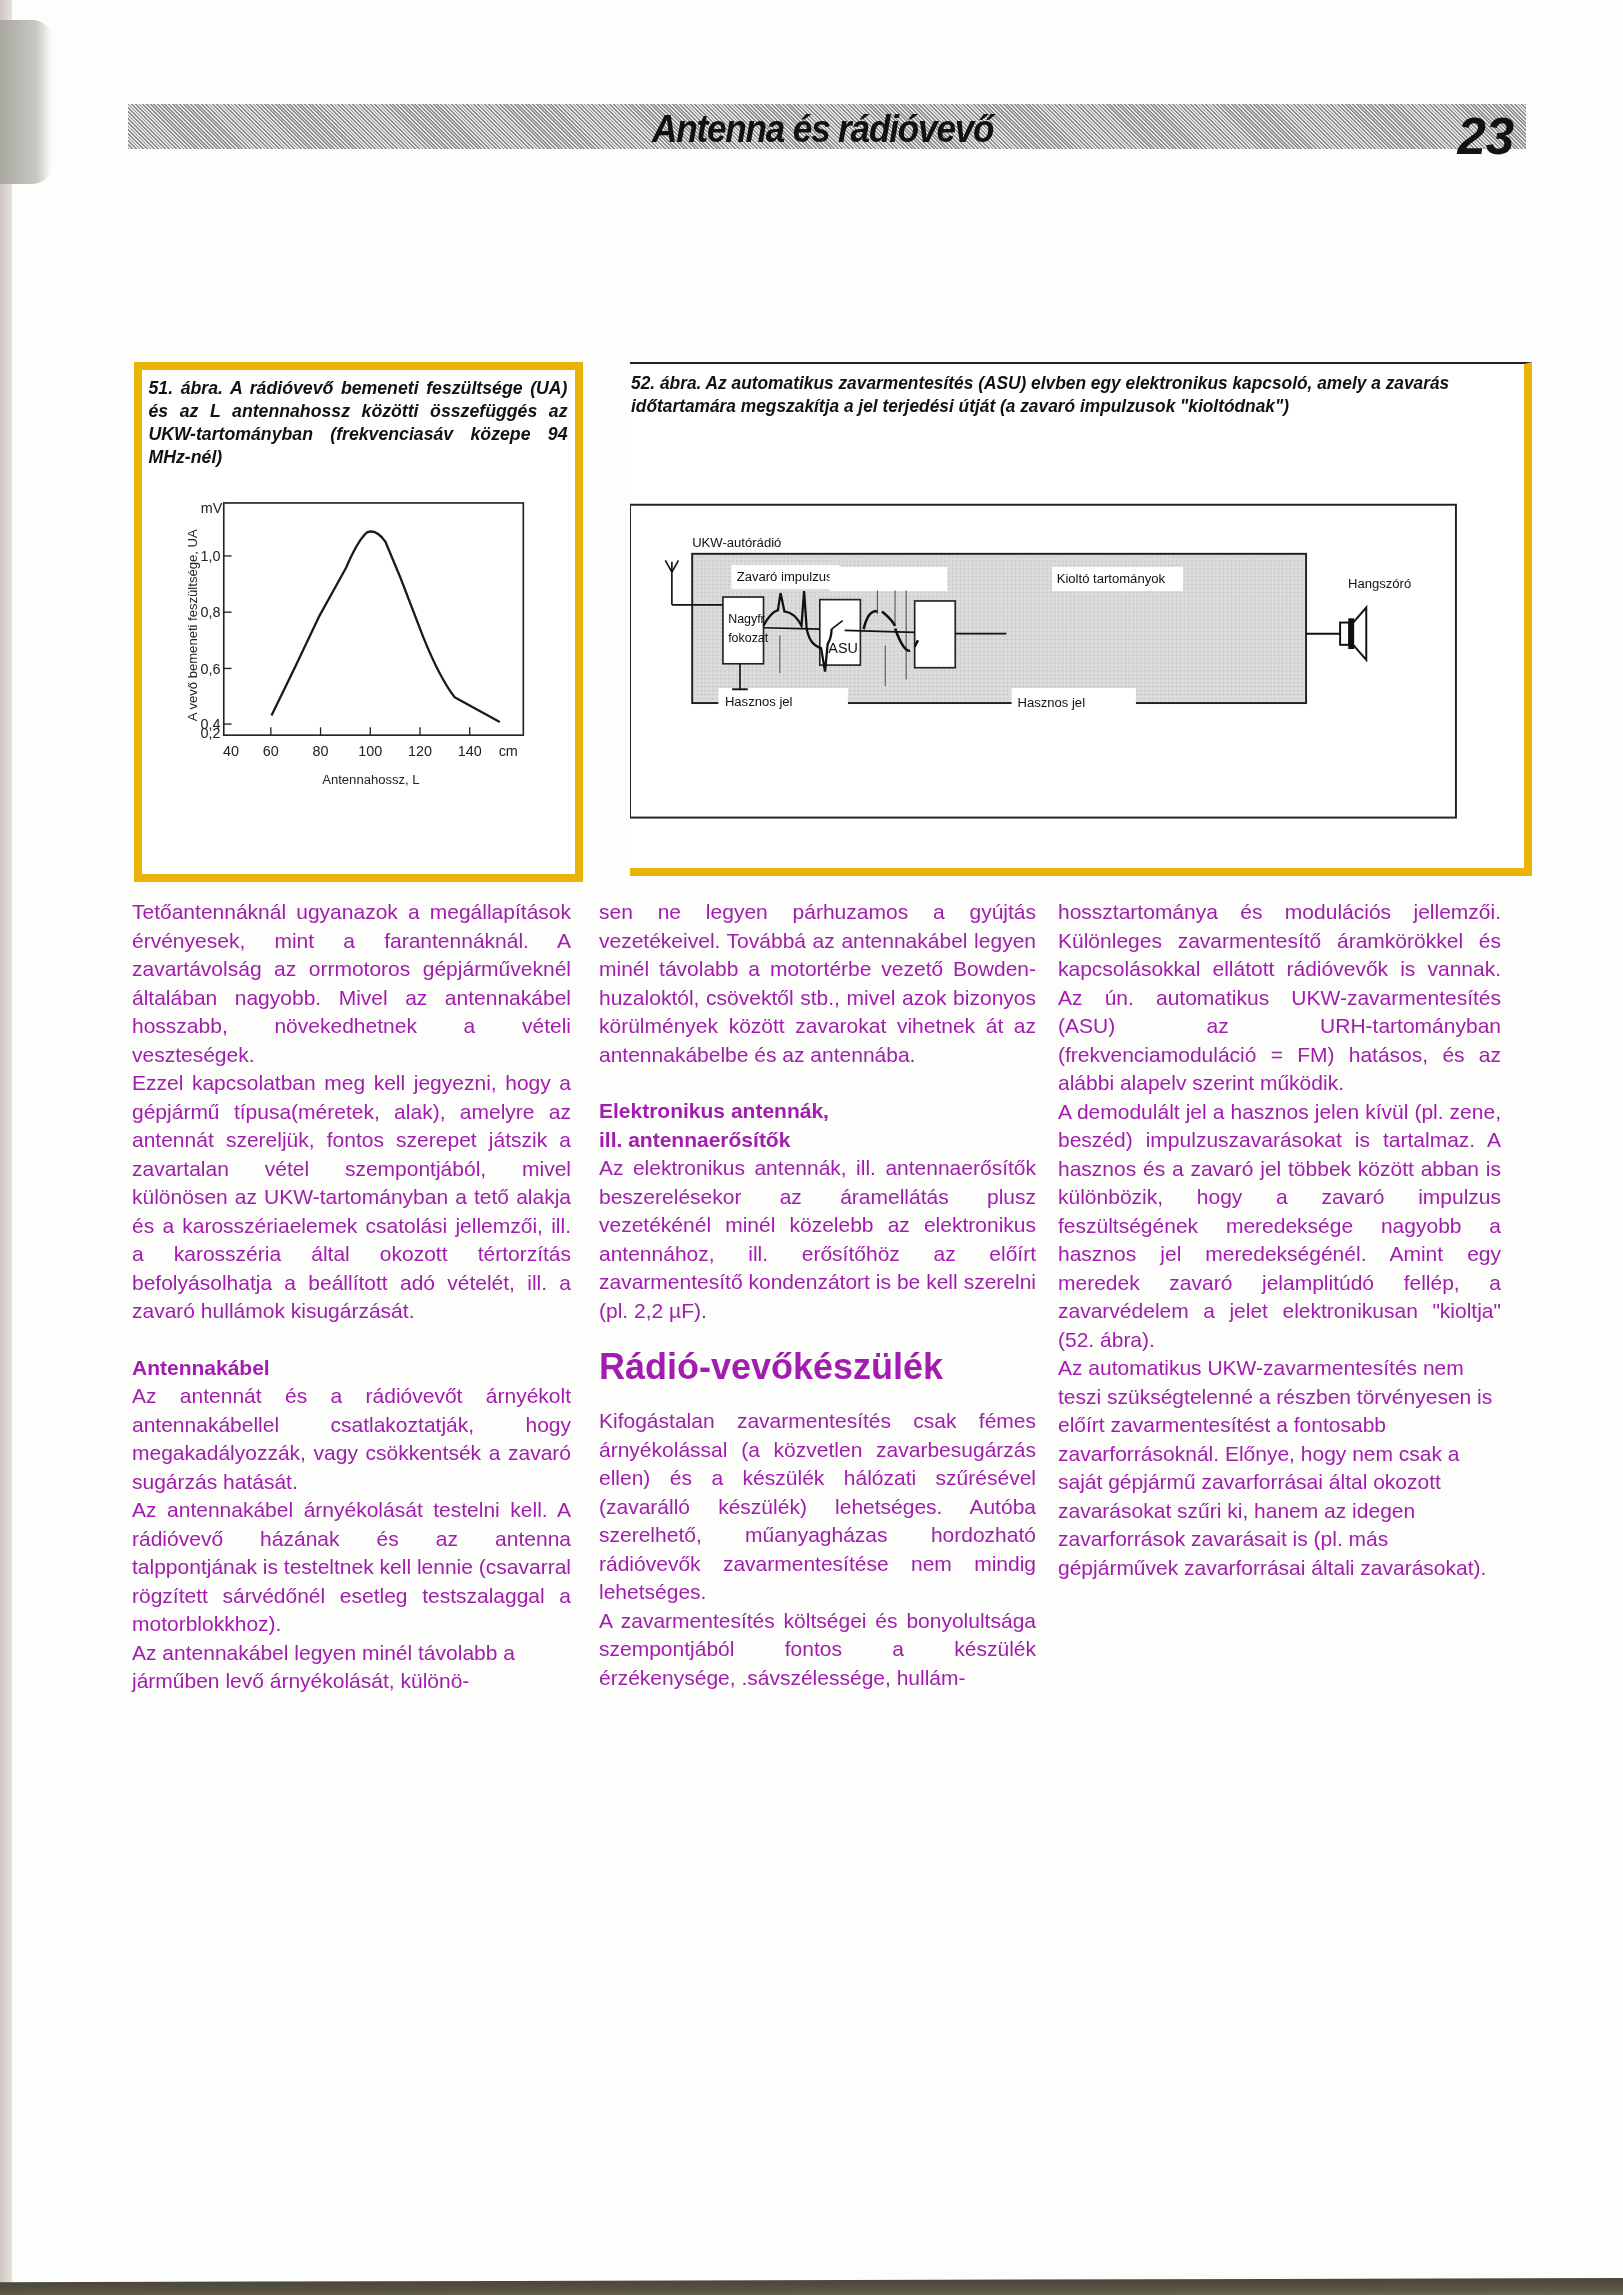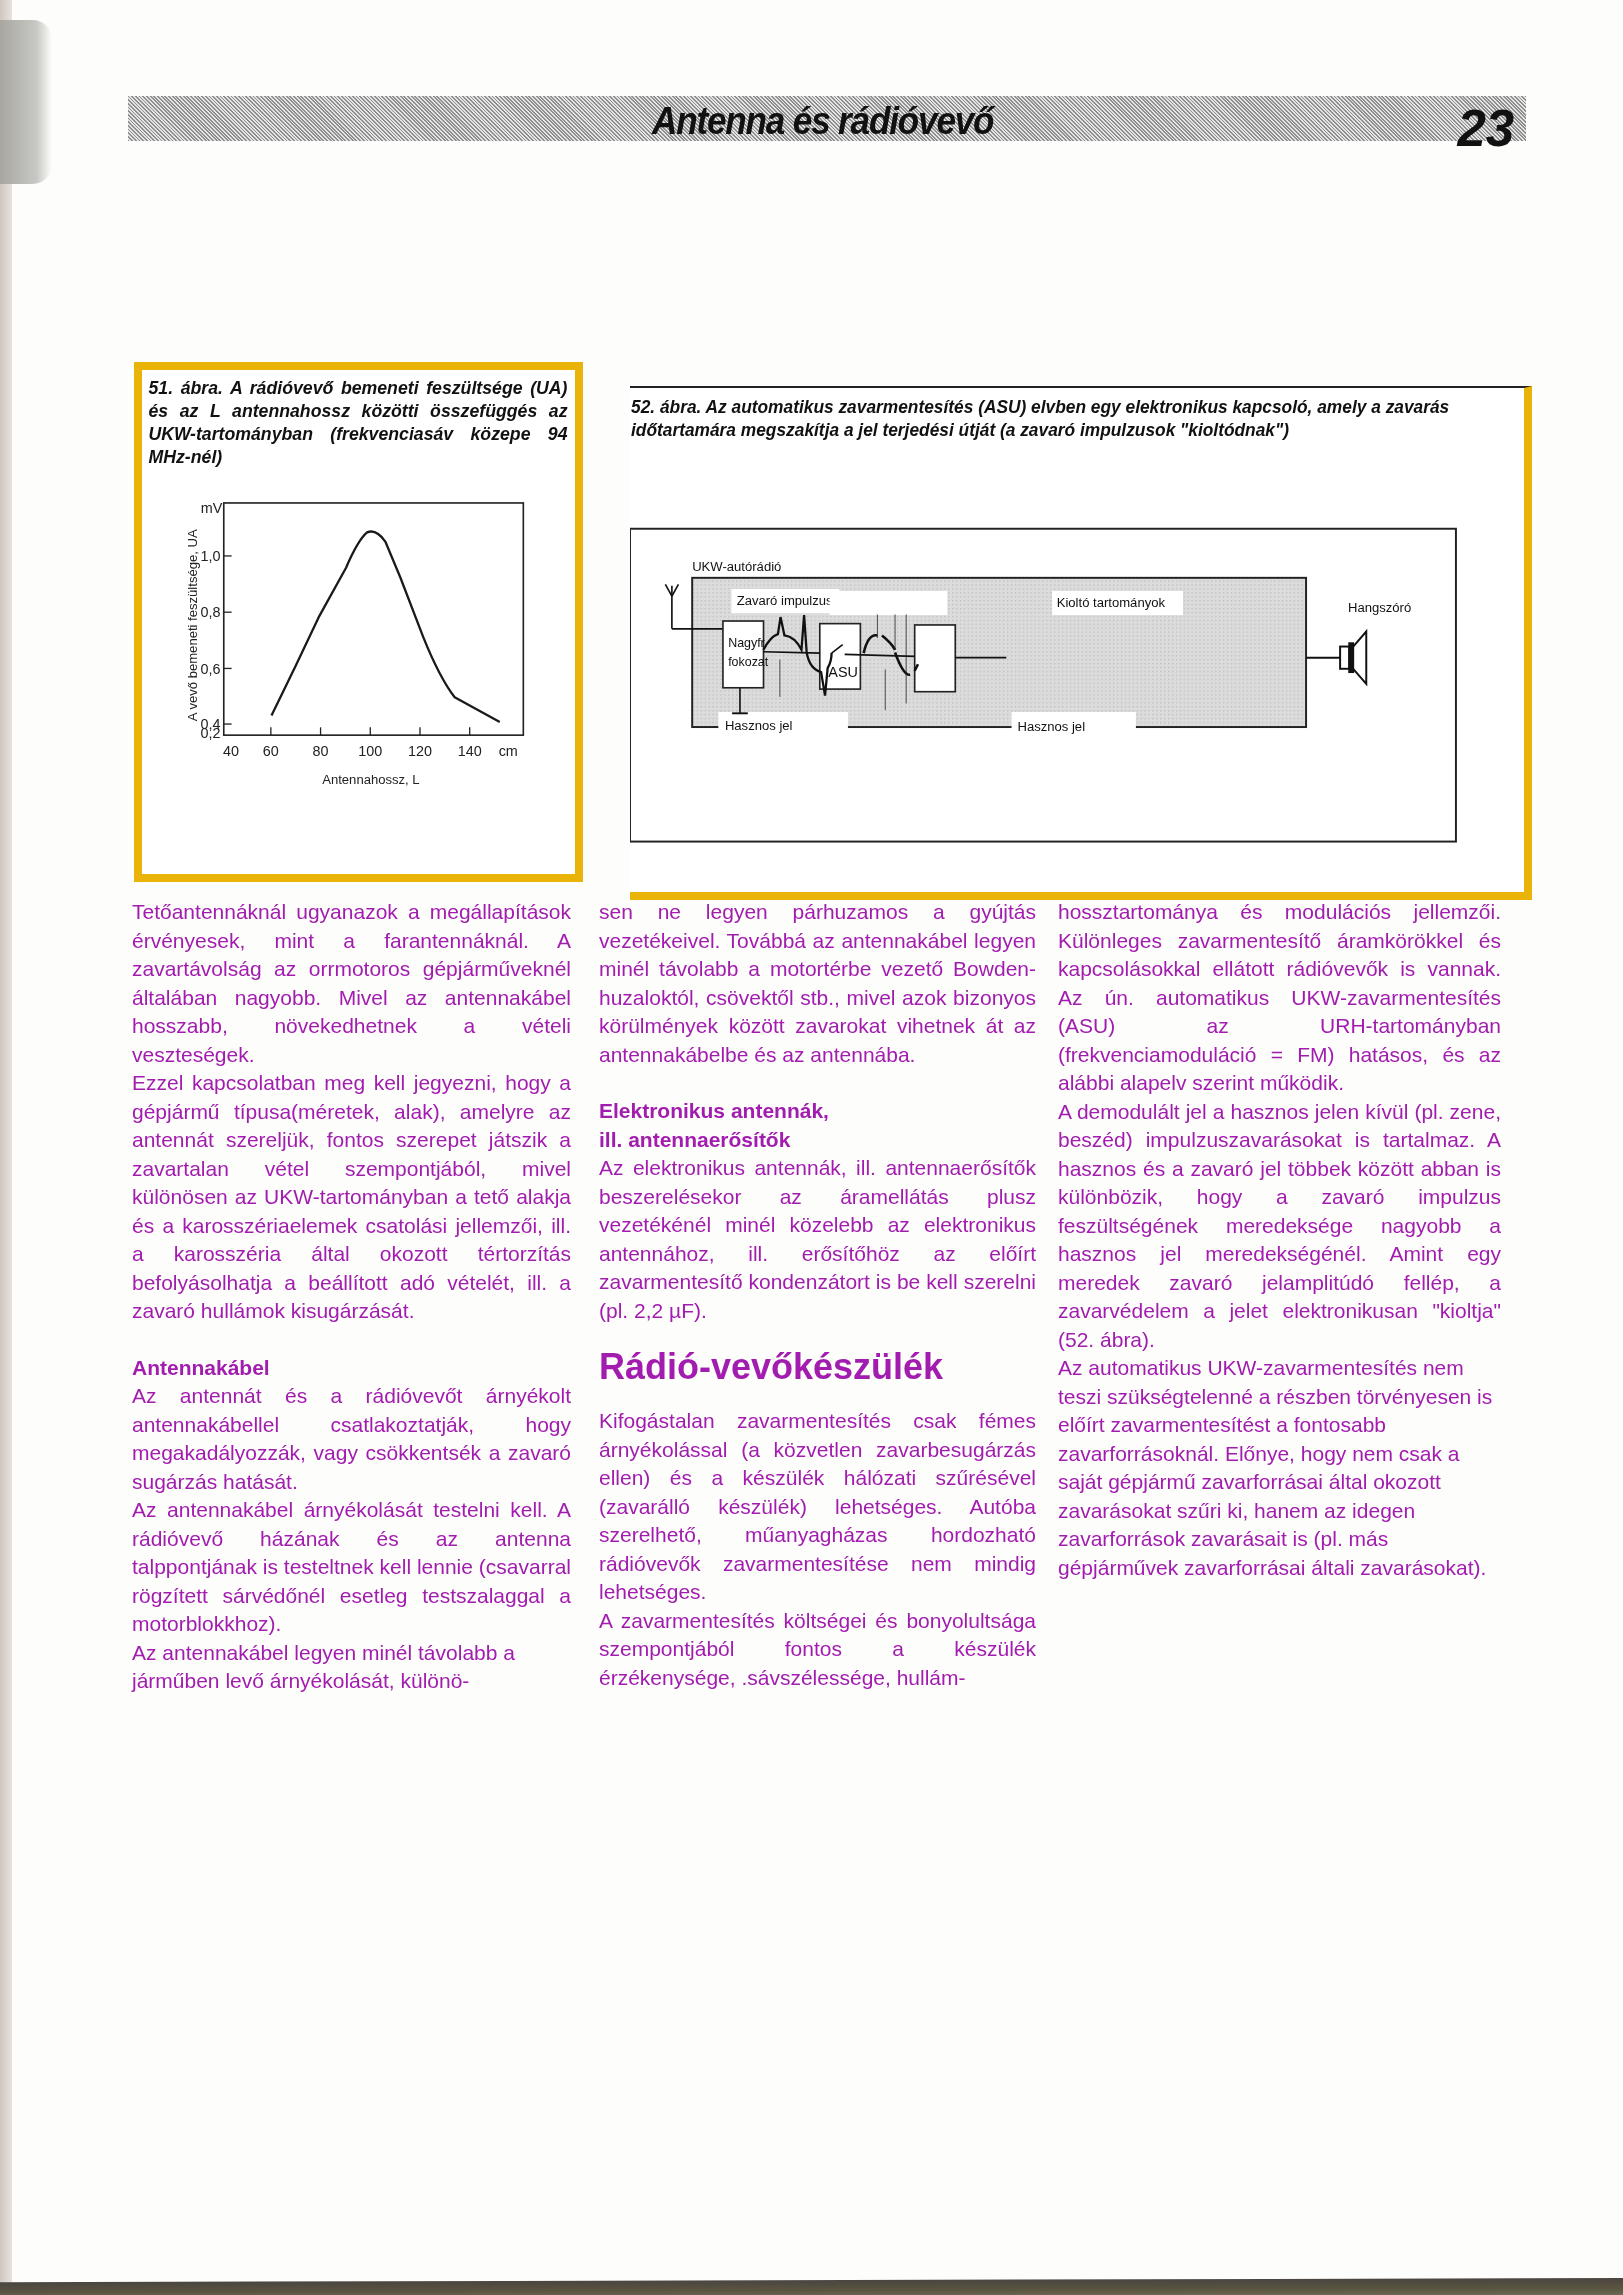--- a/index.html
+++ b/index.html
@@ -7,7 +7,7 @@
   .spine{position:absolute;left:0;top:0;width:11.8px;height:2295px;background:linear-gradient(90deg,#cfc6c0,#e8e2de);}
   .spine-shadow{position:absolute;left:0;top:19.6px;width:52px;height:164px;background:linear-gradient(90deg,#a8a8a0,#c7c7c4 70%,rgba(255,255,255,0));border-radius:0 19.6px 19.6px 0;}
   .bottom-edge{position:absolute;left:0;bottom:0;width:1623px;height:17px;background:linear-gradient(180deg,#4a4540,#5a5440 60%,#6b6a55);transform:skewY(-0.15deg);transform-origin:right bottom;}
-  .header-bar{position:absolute;left:128px;top:96px;width:1398px;height:45px;
+  .header-bar{position:absolute;left:128px;top:104px;width:1398px;height:45px;
     background:repeating-linear-gradient(45deg,#8f8f8f 0 1.3px,#e4e4e4 1.3px 2.6px),#bdbdbd;}
   .header-title{position:absolute;left:524px;top:2.6px;font-size:39px;font-weight:bold;font-style:italic;letter-spacing:-1.3px;color:#111;transform:scaleX(0.9);transform-origin:left;}
   .header-page{position:absolute;right:11.8px;top:2.6px;font-size:51px;font-weight:bold;font-style:italic;color:#111;}

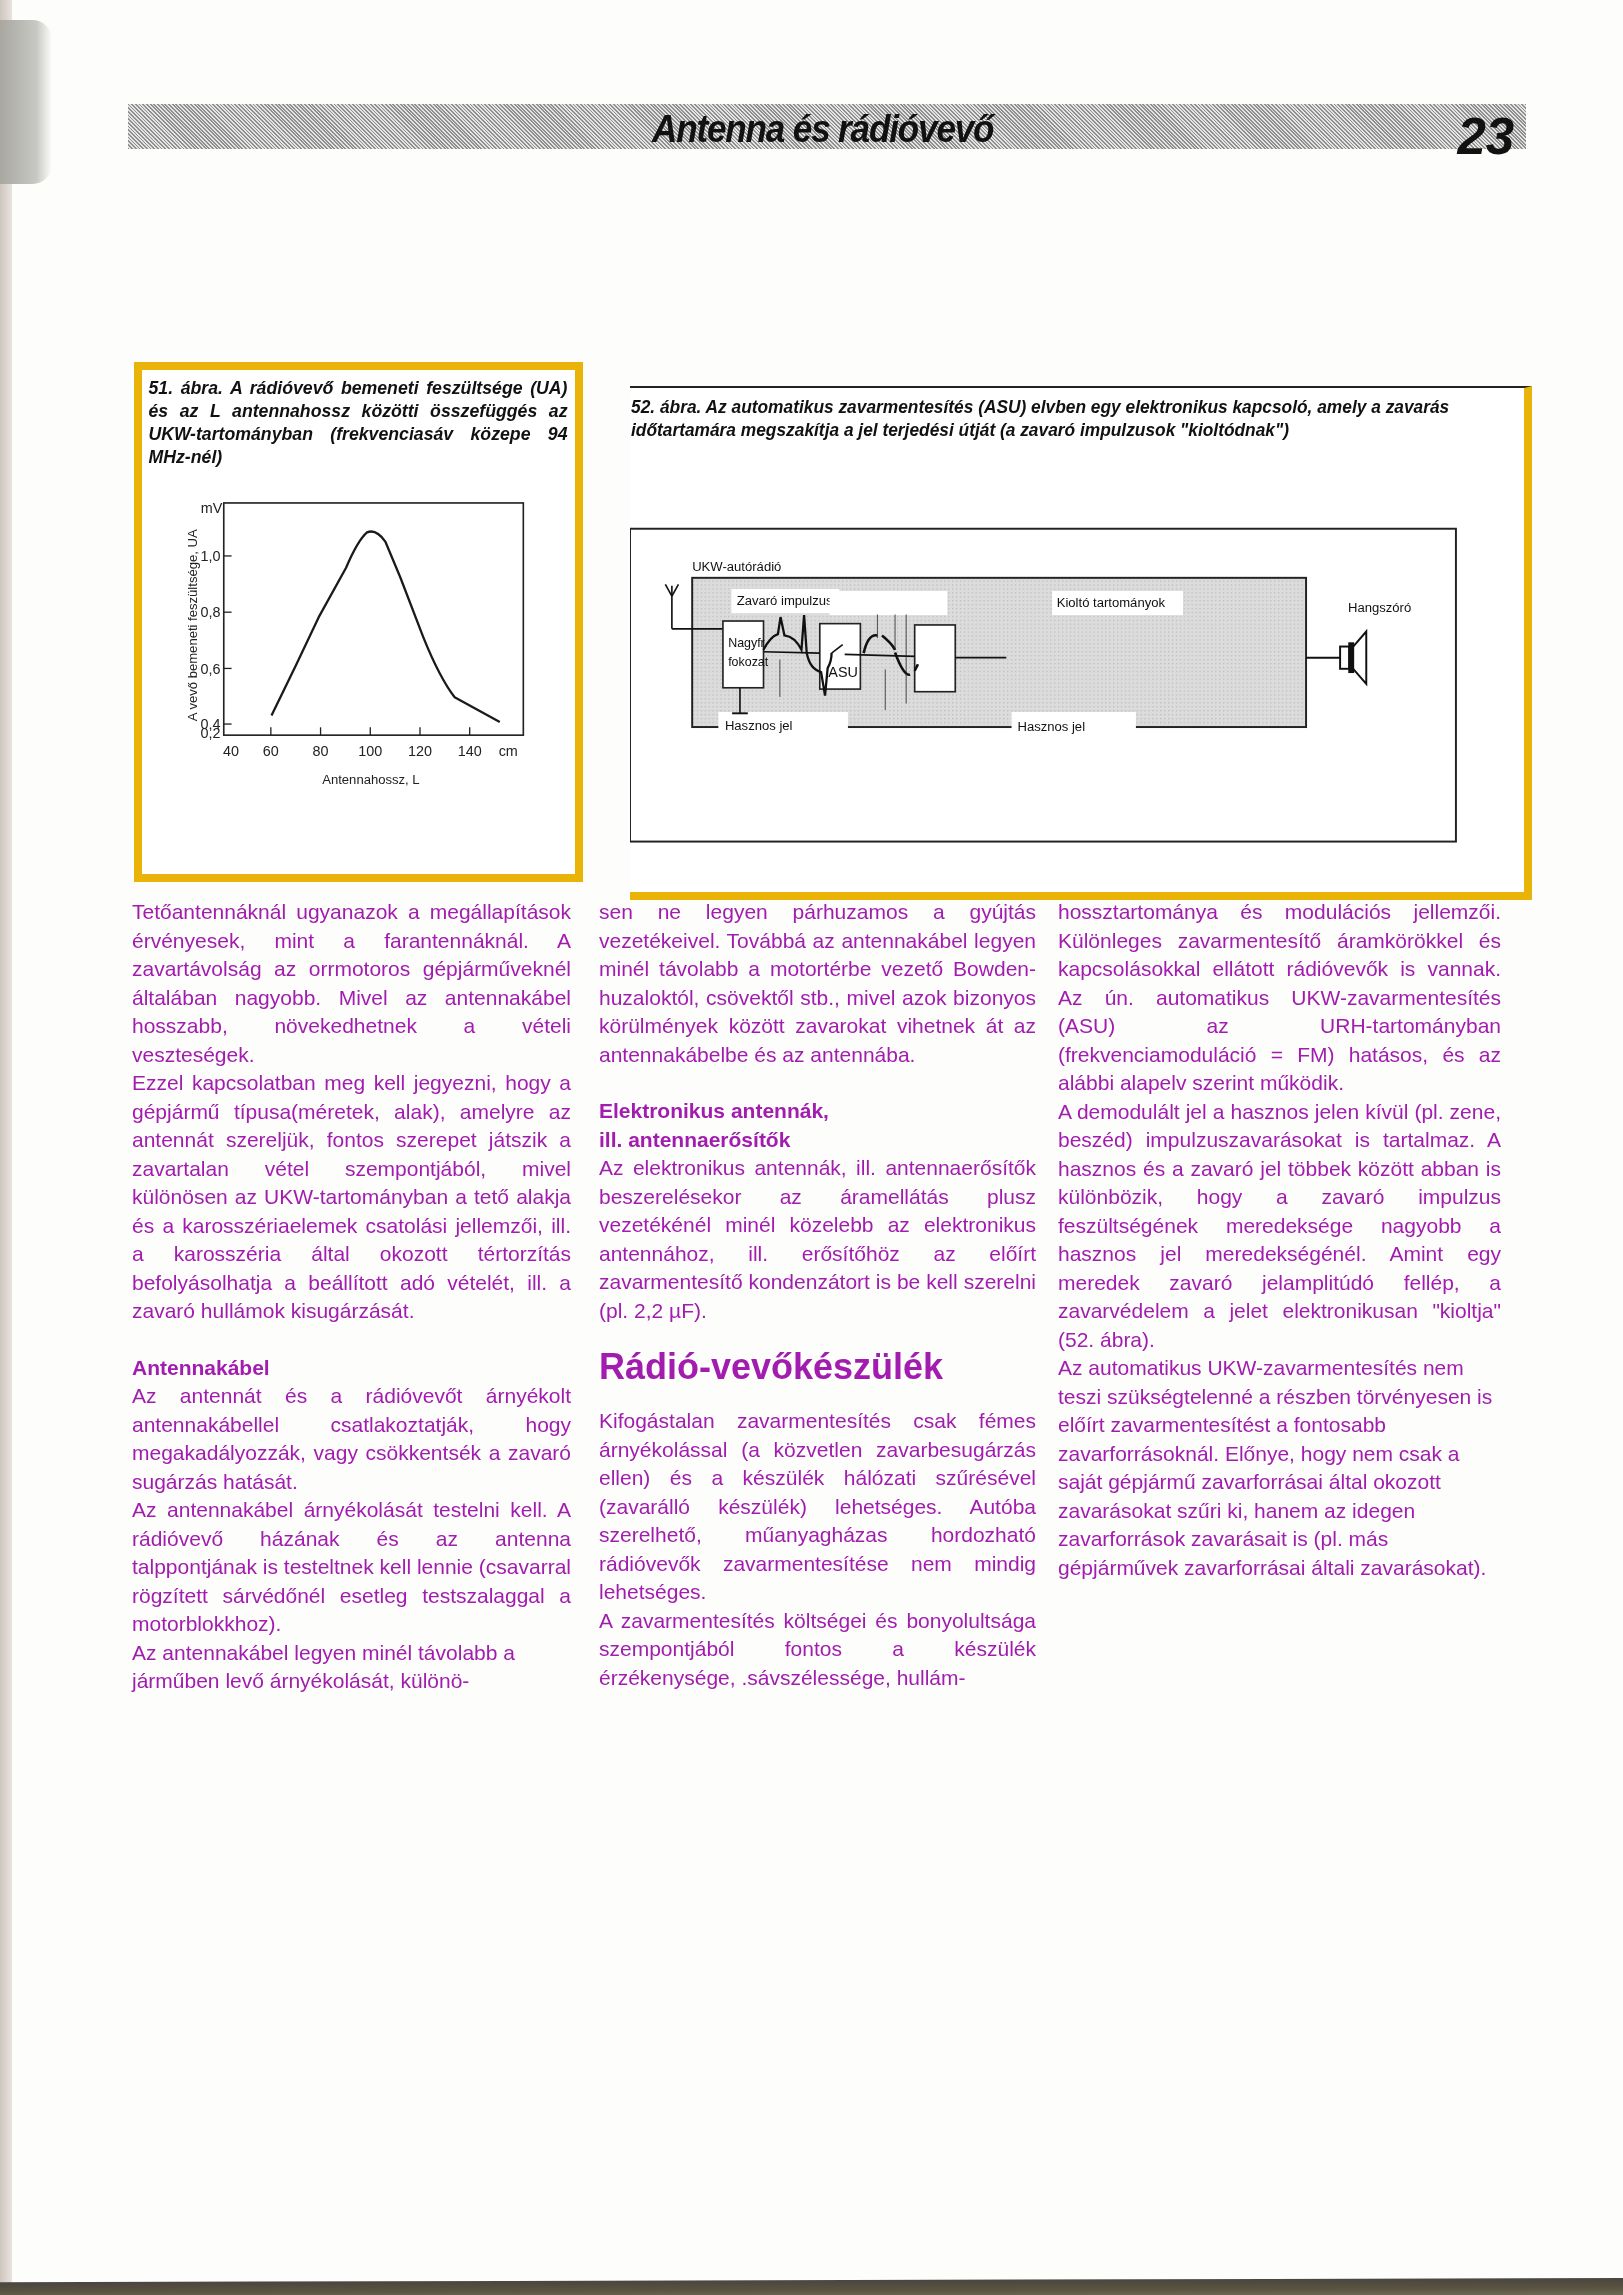--- a/index.html
+++ b/index.html
@@ -14,7 +14,7 @@
 
   .fig-box{position:absolute;border:8px solid #eab308;background:#fff;}
   .fig51{left:134px;top:362px;width:433px;height:504px;}
-  .fig52{left:630px;top:362px;width:894px;height:504px;border-left:none;border-top:2px solid #222;margin-top:24px;}
+  .fig52{left:630px;top:362px;width:894px;height:504px;border-left:none;border-top:2px solid #222;}
   .caption{position:absolute;font-weight:bold;font-style:italic;font-size:17.7px;line-height:23px;color:#111;}
   .fig51 .caption{left:6.5px;top:6.5px;width:419px;text-align:justify;}
   .fig52 .caption{left:1.3px;top:7.9px;width:884px;transform:scaleX(0.98);transform-origin:left;}

